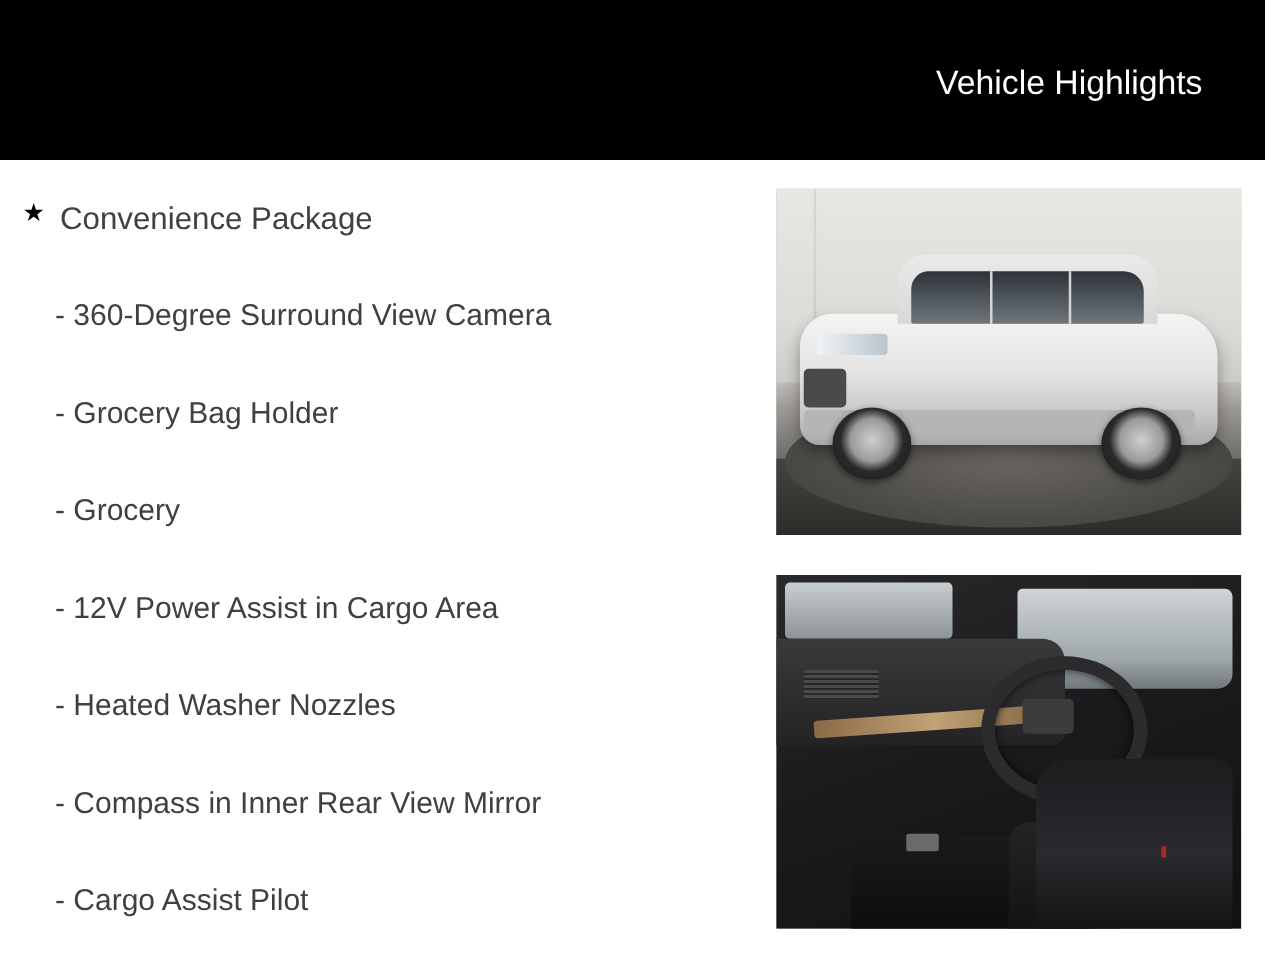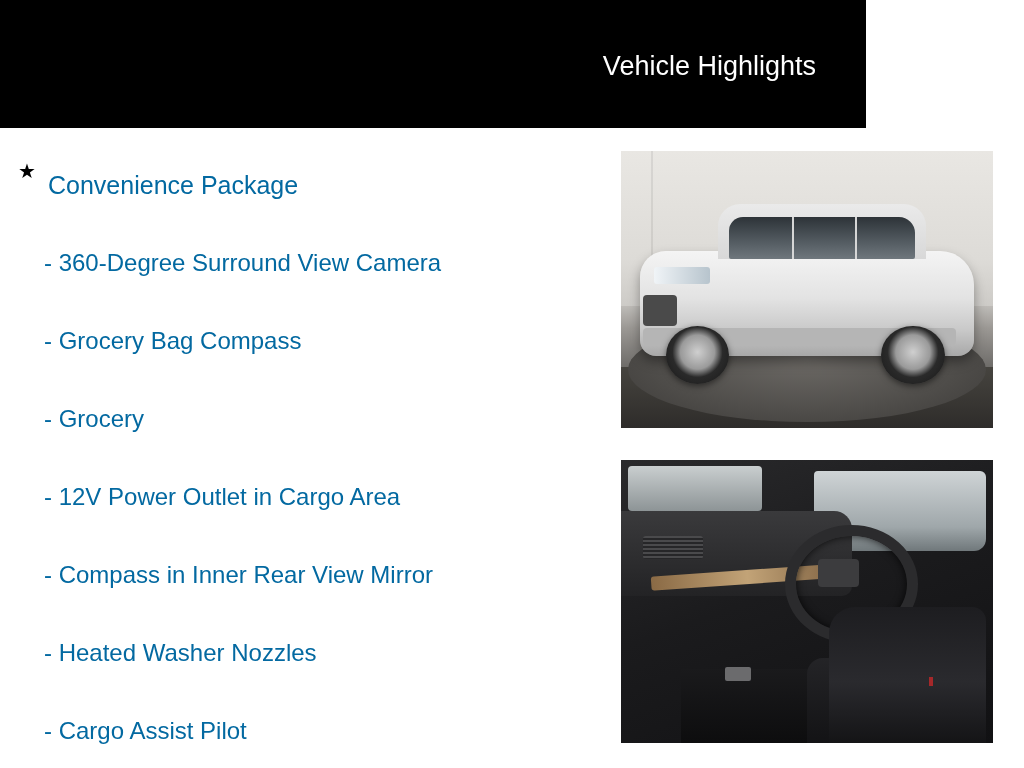--- a/index.html
+++ b/index.html
@@ -23,7 +23,7 @@
     position: absolute;
     left: 0;
     top: 0;
-    width: 866px;
+    width: 1012px;
     height: 128px;
     background: #000000;
   }

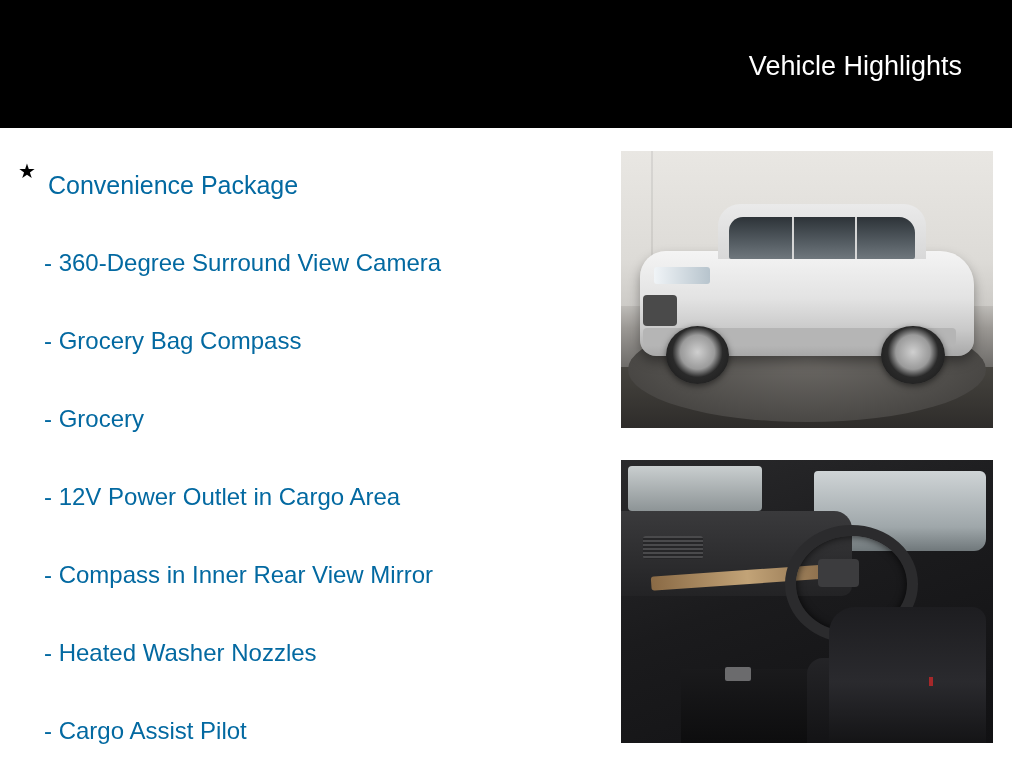--- a/index.html
+++ b/index.html
@@ -70,10 +70,10 @@
   .bullet-text {
     position: absolute;
     left: 34px;
-    top: 20px;
+    top: 10px;
     font-size: 25px;
     line-height: 30px;
-    color: #0369a1;
+    color: #404040;
     white-space: nowrap;
   }
   .bullet-row.sub .bullet-text {

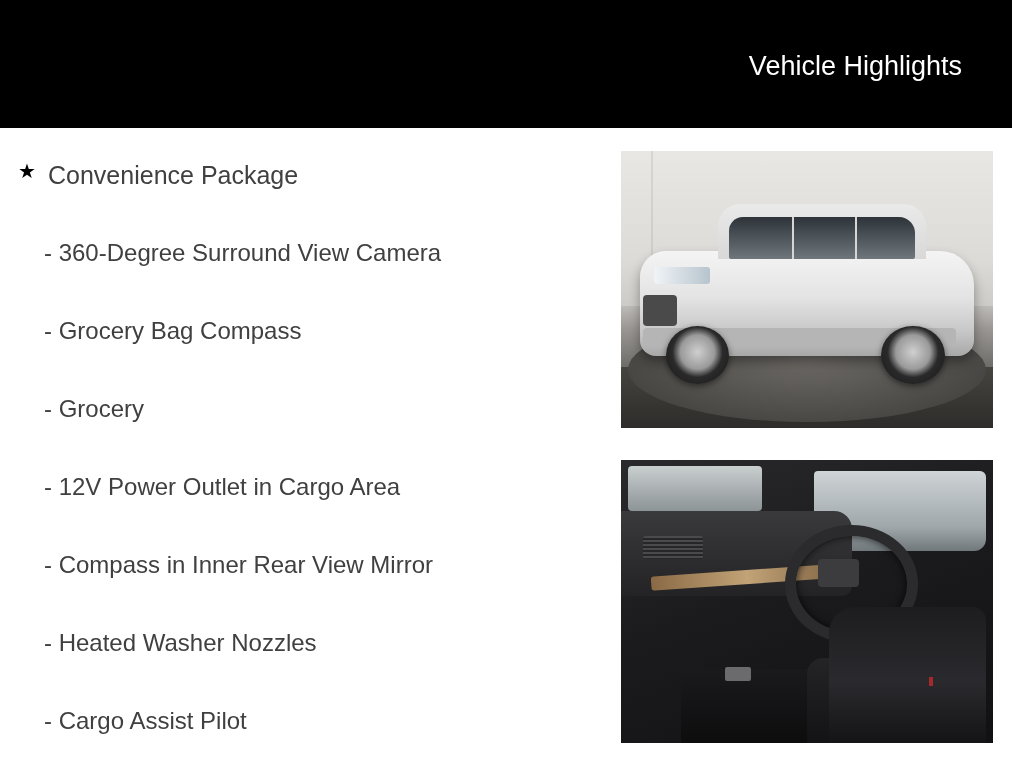--- a/index.html
+++ b/index.html
@@ -339,7 +339,7 @@
       </div>
 
       <div class="bullet-row sub">
-        <span class="bullet-text"><span>-</span>&nbsp;<span>Grocery Bag Compass</span></span>
+        <span class="bullet-text"><span>-</span>&nbsp;<span>Grocery Bag Holder</span></span>
       </div>
 
       <div class="bullet-row sub">

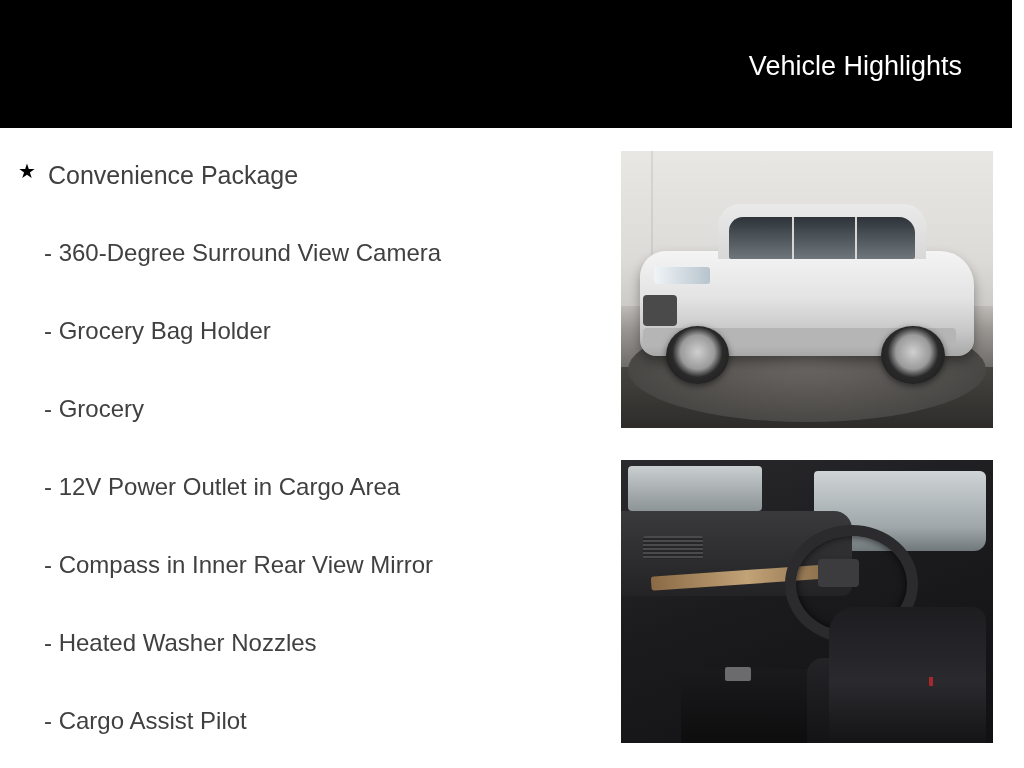--- a/index.html
+++ b/index.html
@@ -347,7 +347,7 @@
       </div>
 
       <div class="bullet-row sub">
-        <span class="bullet-text"><span>-</span>&nbsp;<span>12V Power Outlet in Cargo Area</span></span>
+        <span class="bullet-text"><span>-</span>&nbsp;<span>12V Power Assist in Cargo Area</span></span>
       </div>
 
       <div class="bullet-row sub">

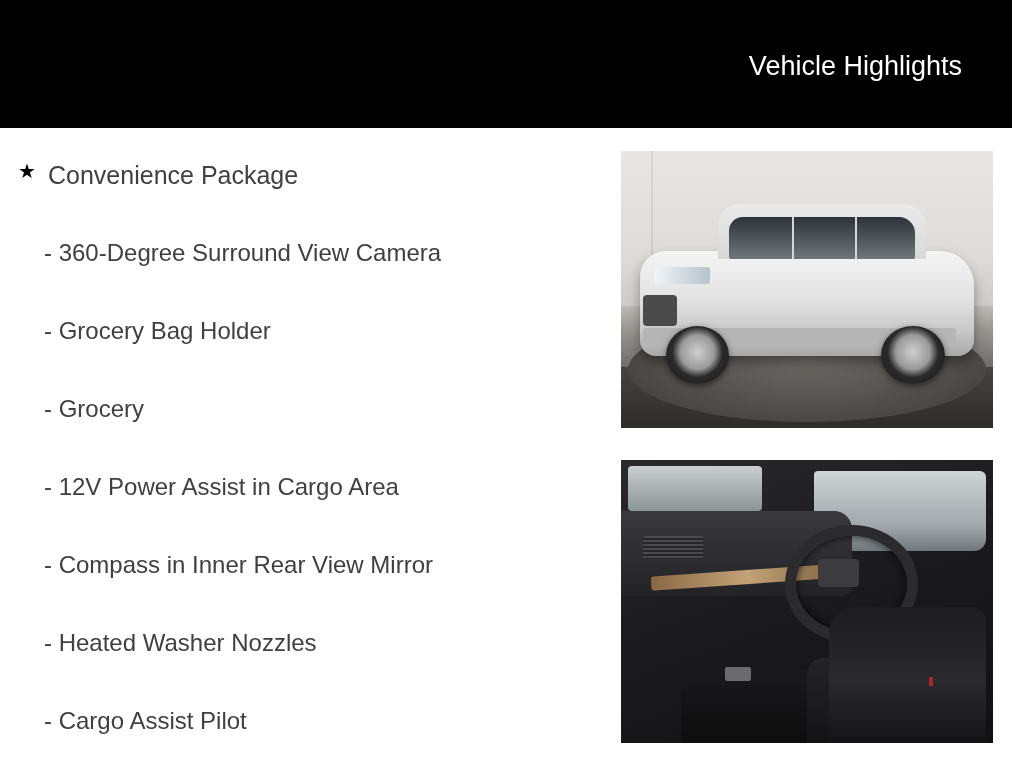--- a/index.html
+++ b/index.html
@@ -351,11 +351,11 @@
       </div>
 
       <div class="bullet-row sub">
+        <span class="bullet-text"><span>-</span>&nbsp;<span>Heated Washer Nozzles</span></span>
+      </div>
+
+      <div class="bullet-row sub">
         <span class="bullet-text"><span>-</span>&nbsp;<span>Compass in Inner Rear View Mirror</span></span>
-      </div>
-
-      <div class="bullet-row sub">
-        <span class="bullet-text"><span>-</span>&nbsp;<span>Heated Washer Nozzles</span></span>
       </div>
 
       <div class="bullet-row sub">

